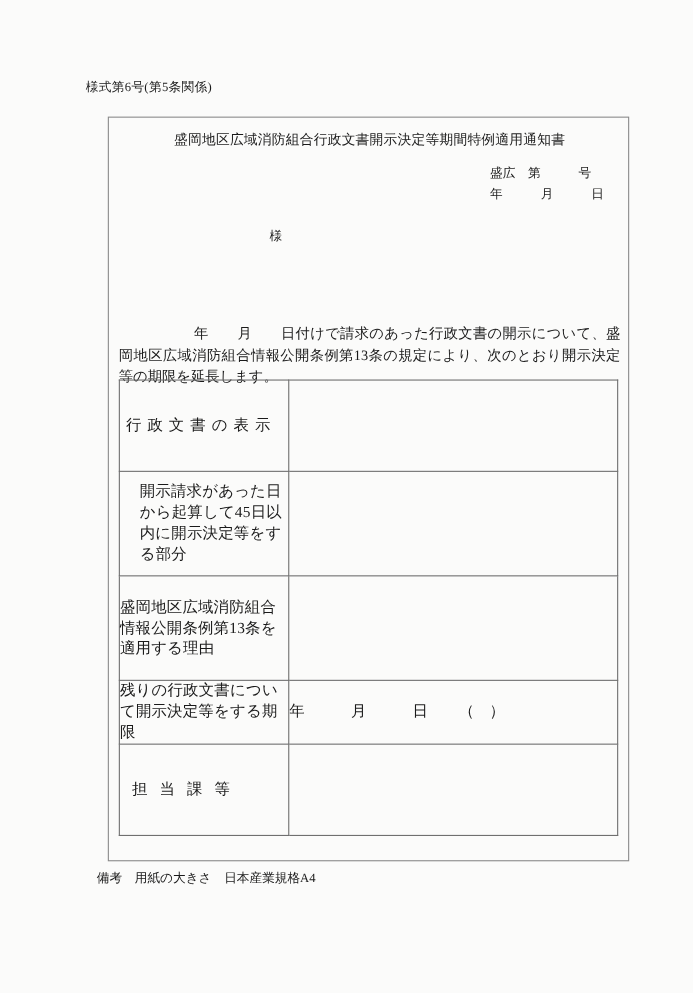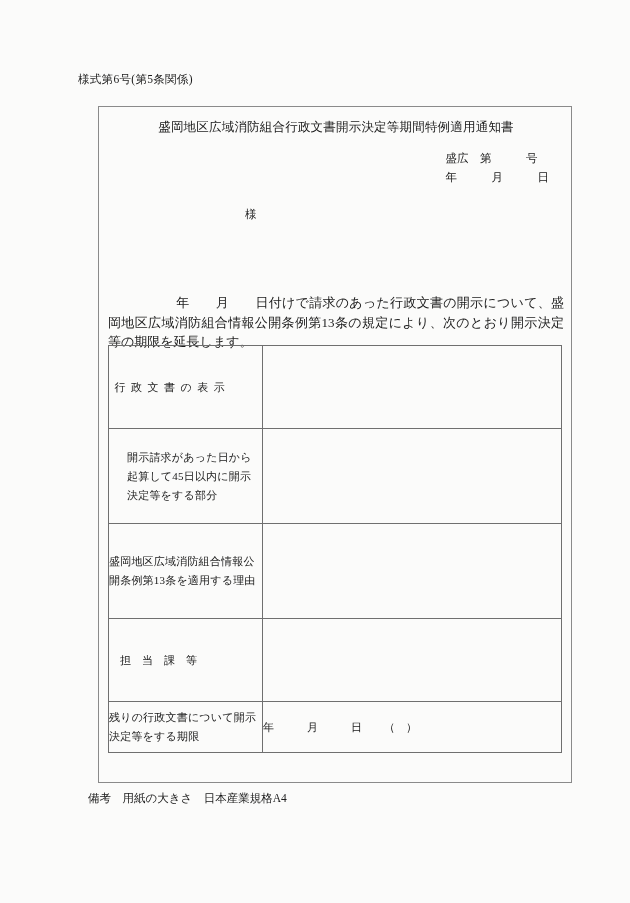--- a/index.html
+++ b/index.html
@@ -130,7 +130,7 @@
   }
   .form-table td {
     border: 1px solid #6f6f6f;
-    font-size: 11px;
+    font-size: 14px;
     vertical-align: middle;
     padding: 0;
   }

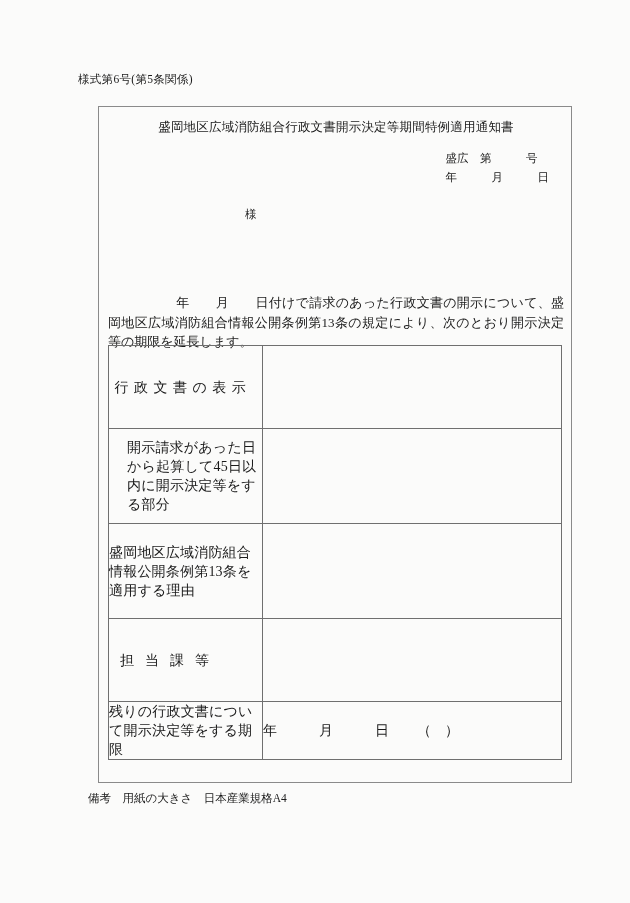--- a/index.html
+++ b/index.html
@@ -205,13 +205,13 @@
         <td class="cell-value"></td>
       </tr>
       <tr>
-        <td class="cell-label label-wide" style="height:82px;">担当課等</td>
-        <td class="cell-value"></td>
-      </tr>
-      <tr>
         <td class="cell-label label-plain" style="height:50px;">残りの行政文書について開示決定等をする期限</td>
         <td class="cell-value date-line">年　　　月　　　日　　（　）</td>
       </tr>
+      <tr>
+        <td class="cell-label label-wide" style="height:82px;">担当課等</td>
+        <td class="cell-value"></td>
+      </tr>
     </tbody>
   </table>
 

